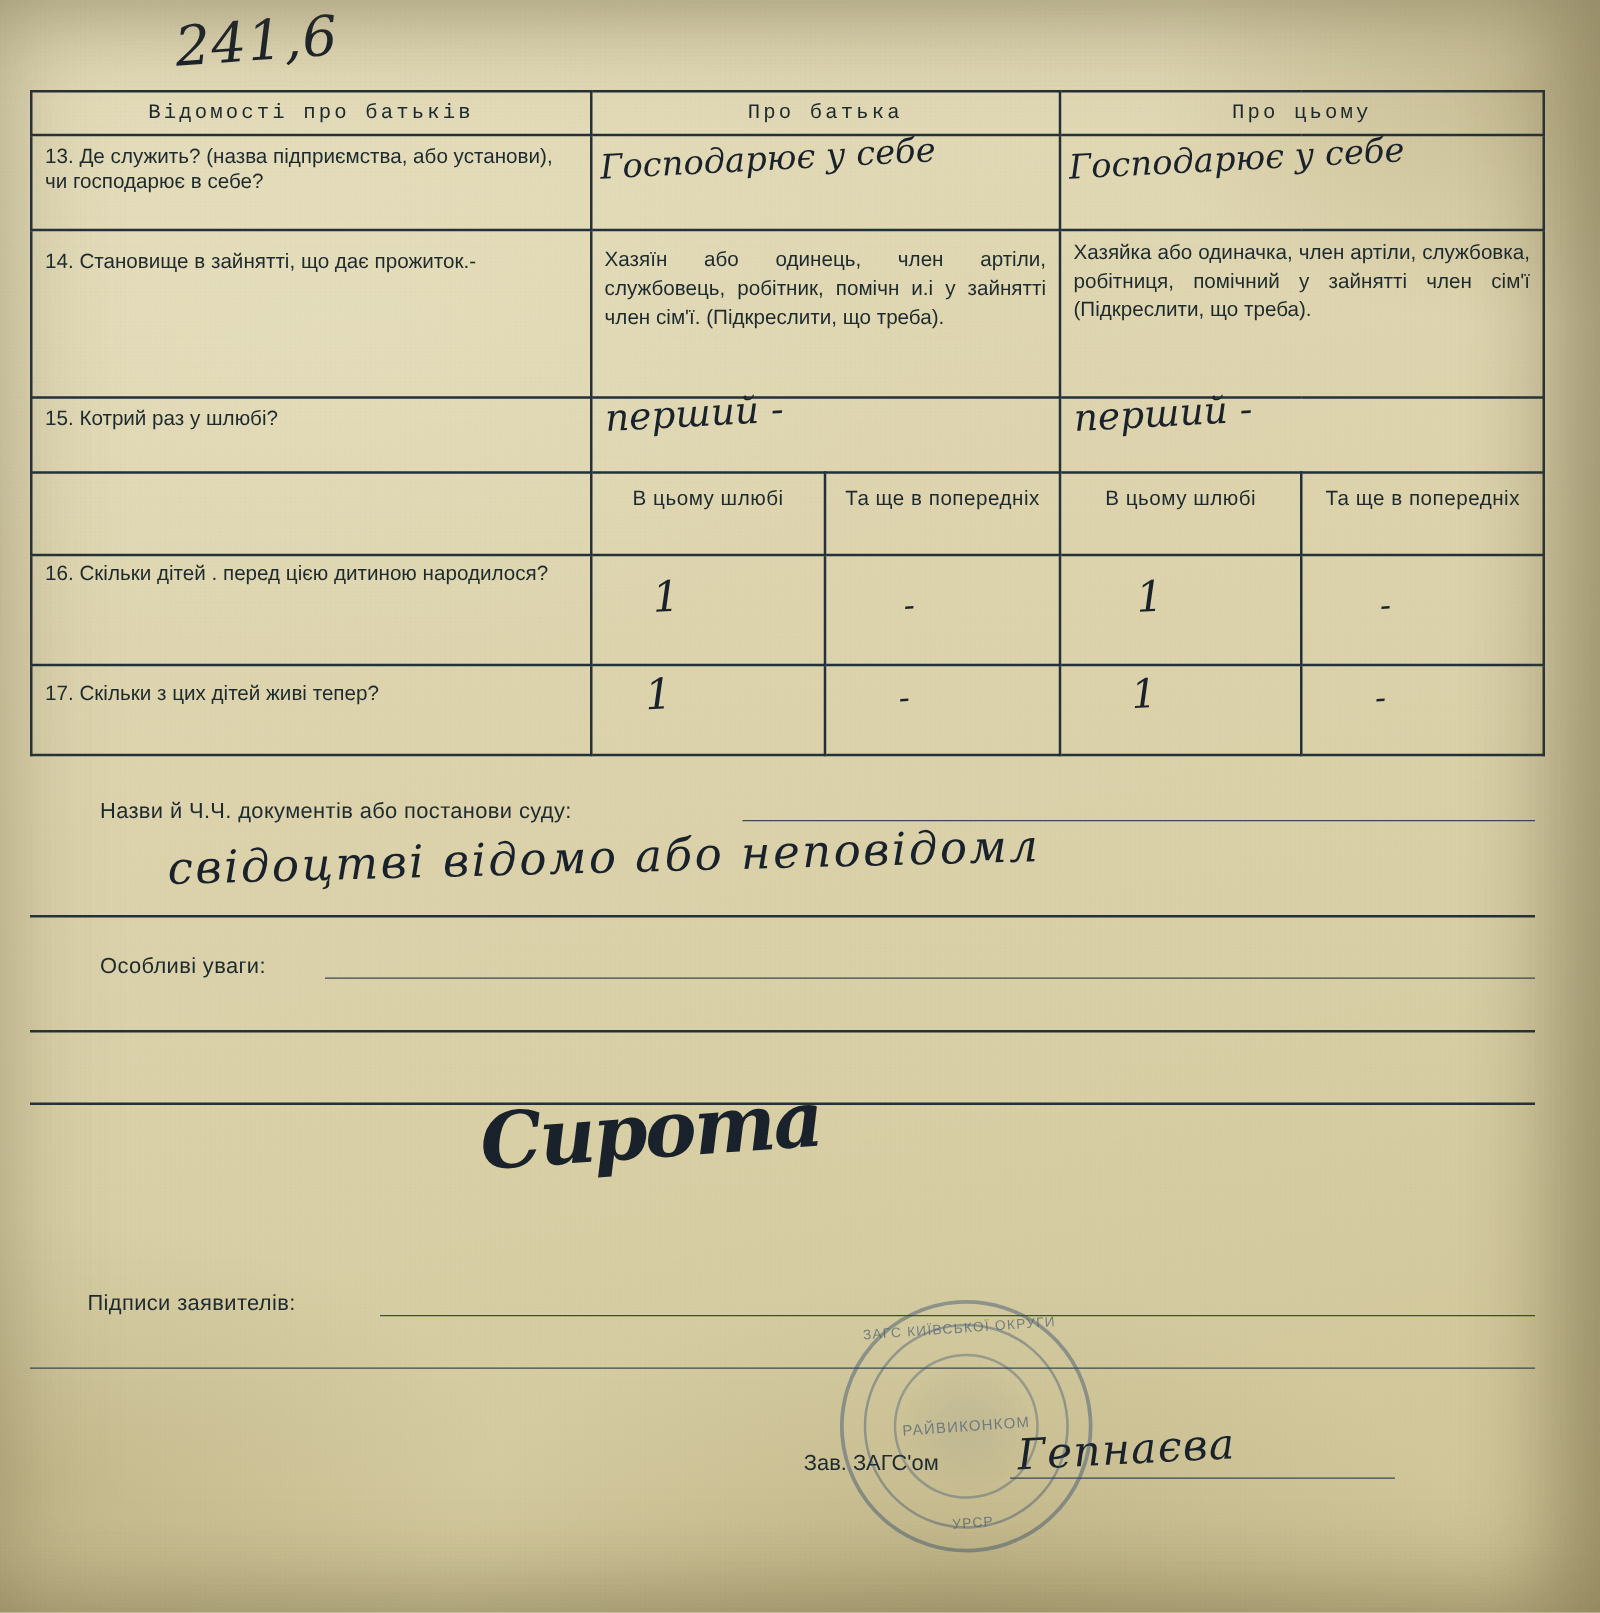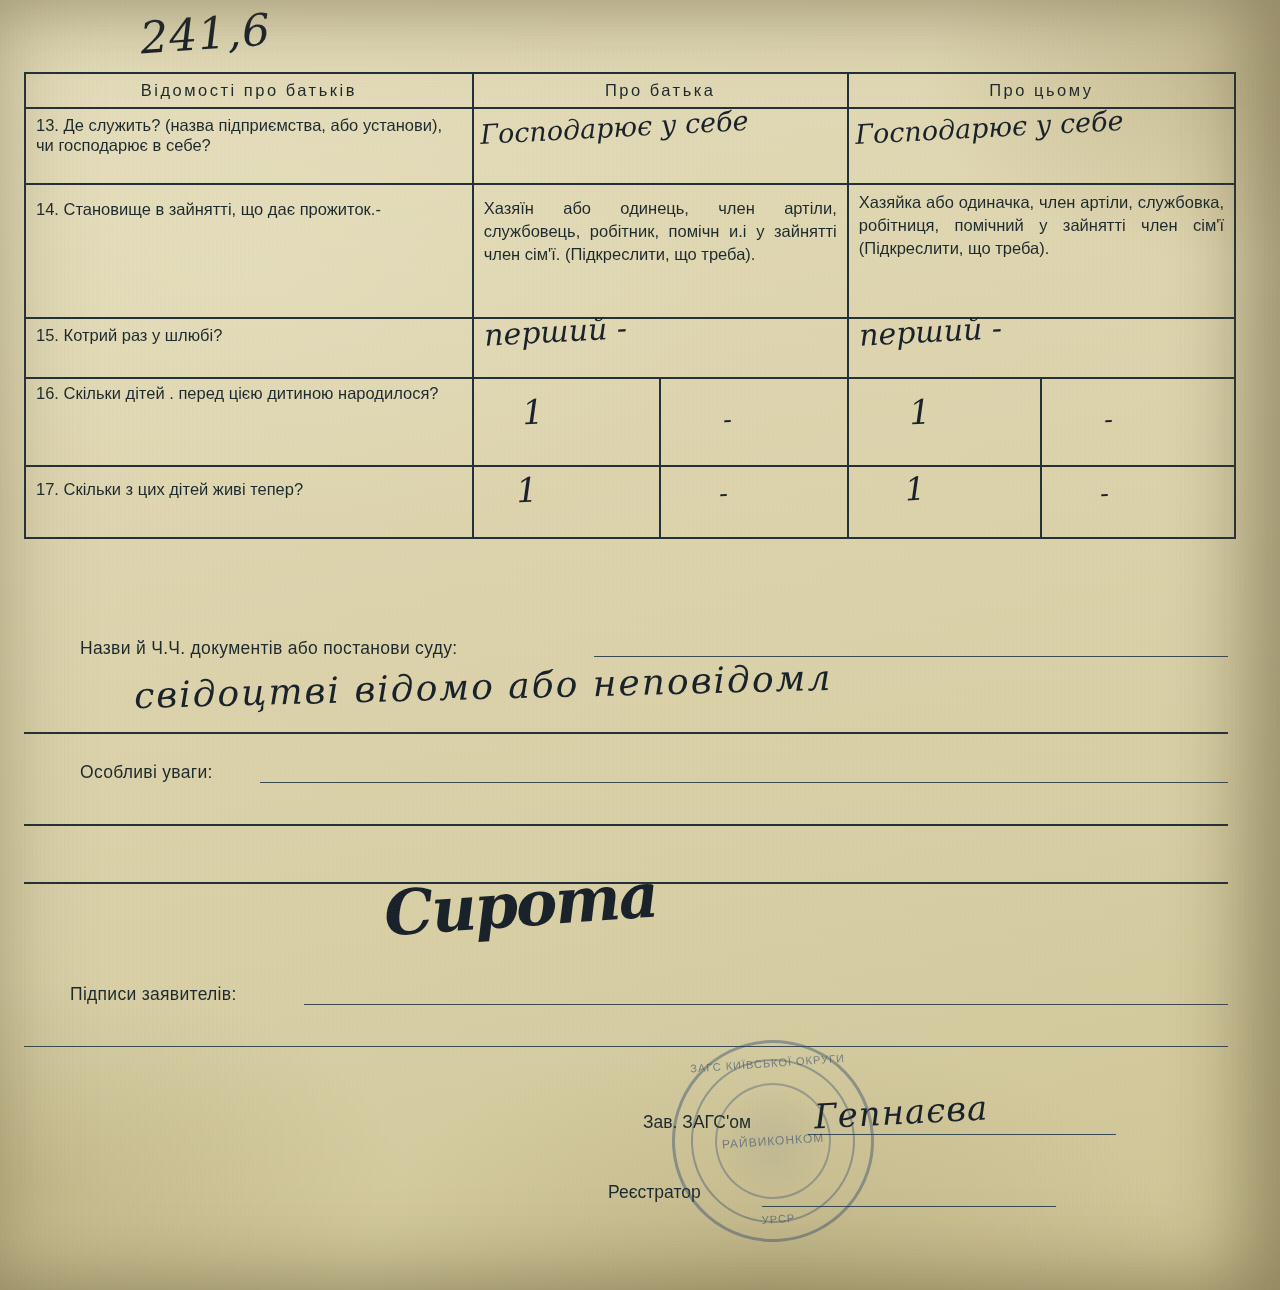--- a/index.html
+++ b/index.html
@@ -67,7 +67,7 @@
     background:transparent;
   }
   .hdr{
-    text-align:center;letter-spacing:2.5px;font-size:16px;padding:10px 6px 12px;
+    text-align:center;letter-spacing:2.5px;font-size:16px;padding:10px 6px 12px;font-family:Liberation Mono, monospace;
   }
   .q{font-size:17px;line-height:1.45;}
   .justify{text-align:justify;}

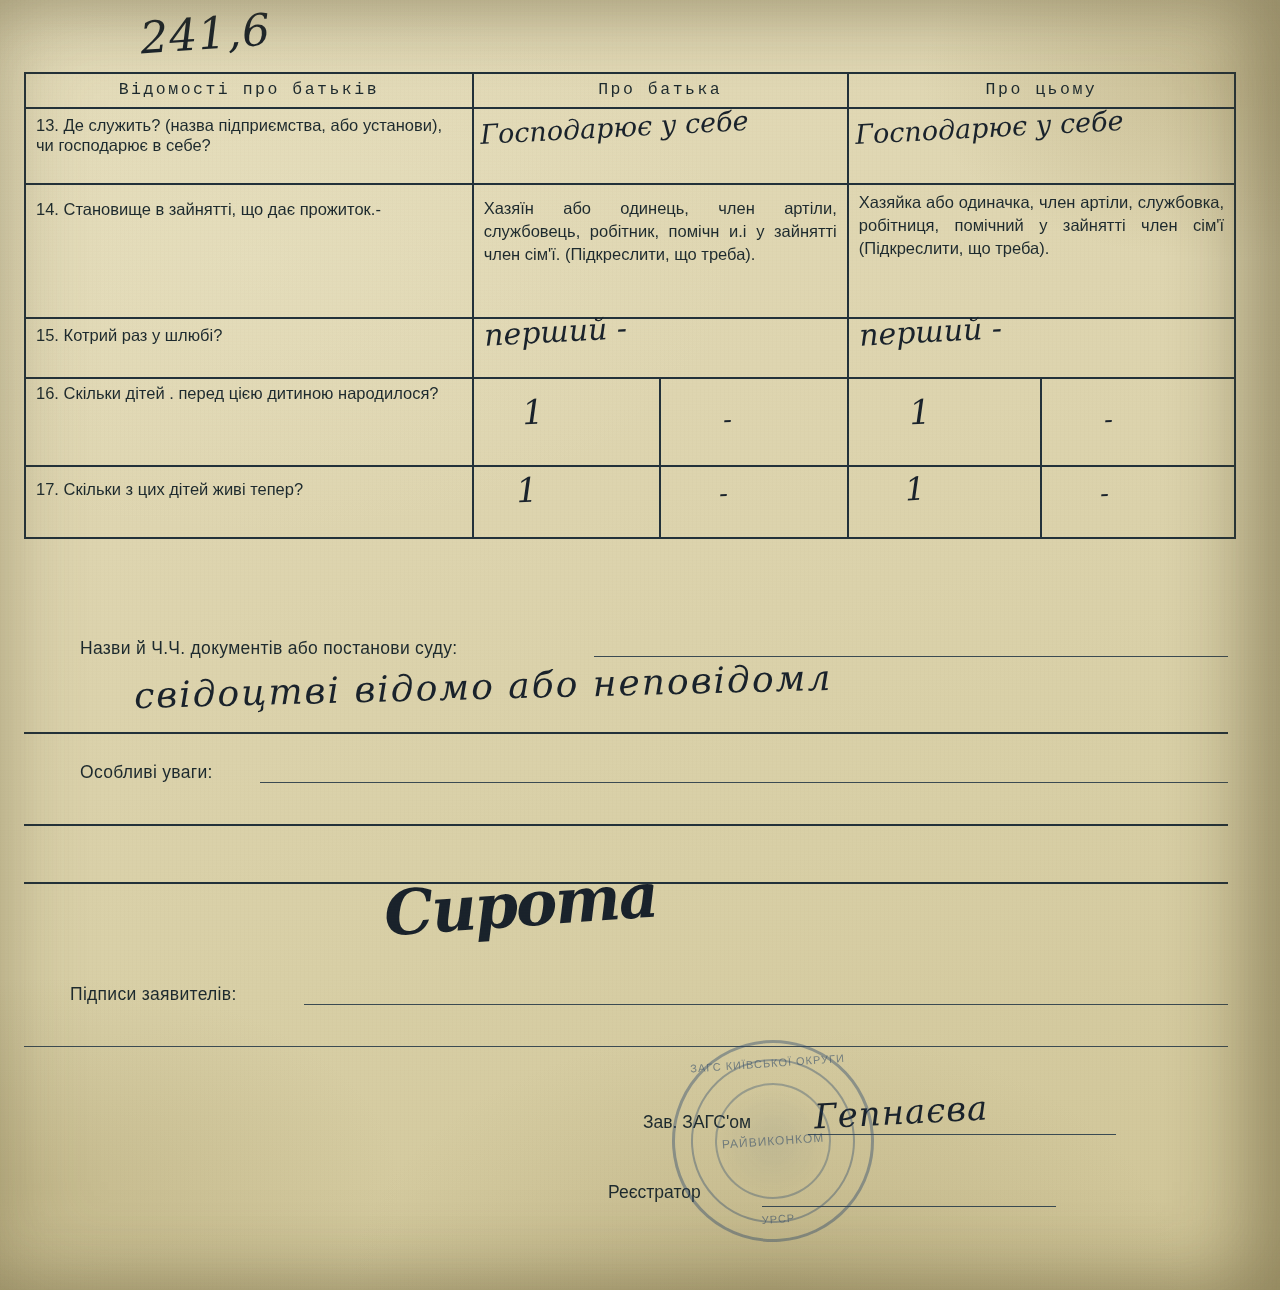--- a/index.html
+++ b/index.html
@@ -160,6 +160,13 @@
       </td>
     </tr>
 
+    <tr>
+      <td style="border-right:2px solid #22313a;"></td>
+      <td class="small-hdr" style="height:48px;padding-top:10px">В цьому шлюбі</td>
+      <td class="small-hdr" style="padding-top:10px">Та ще в попередніх</td>
+      <td class="small-hdr" style="padding-top:10px">В цьому шлюбі</td>
+      <td class="small-hdr" style="padding-top:10px">Та ще в попередніх</td>
+    </tr>
 
     <tr>
       <td class="q" style="height:76px;padding-top:4px">16. Скільки дітей . перед цією дитиною народилося?</td>

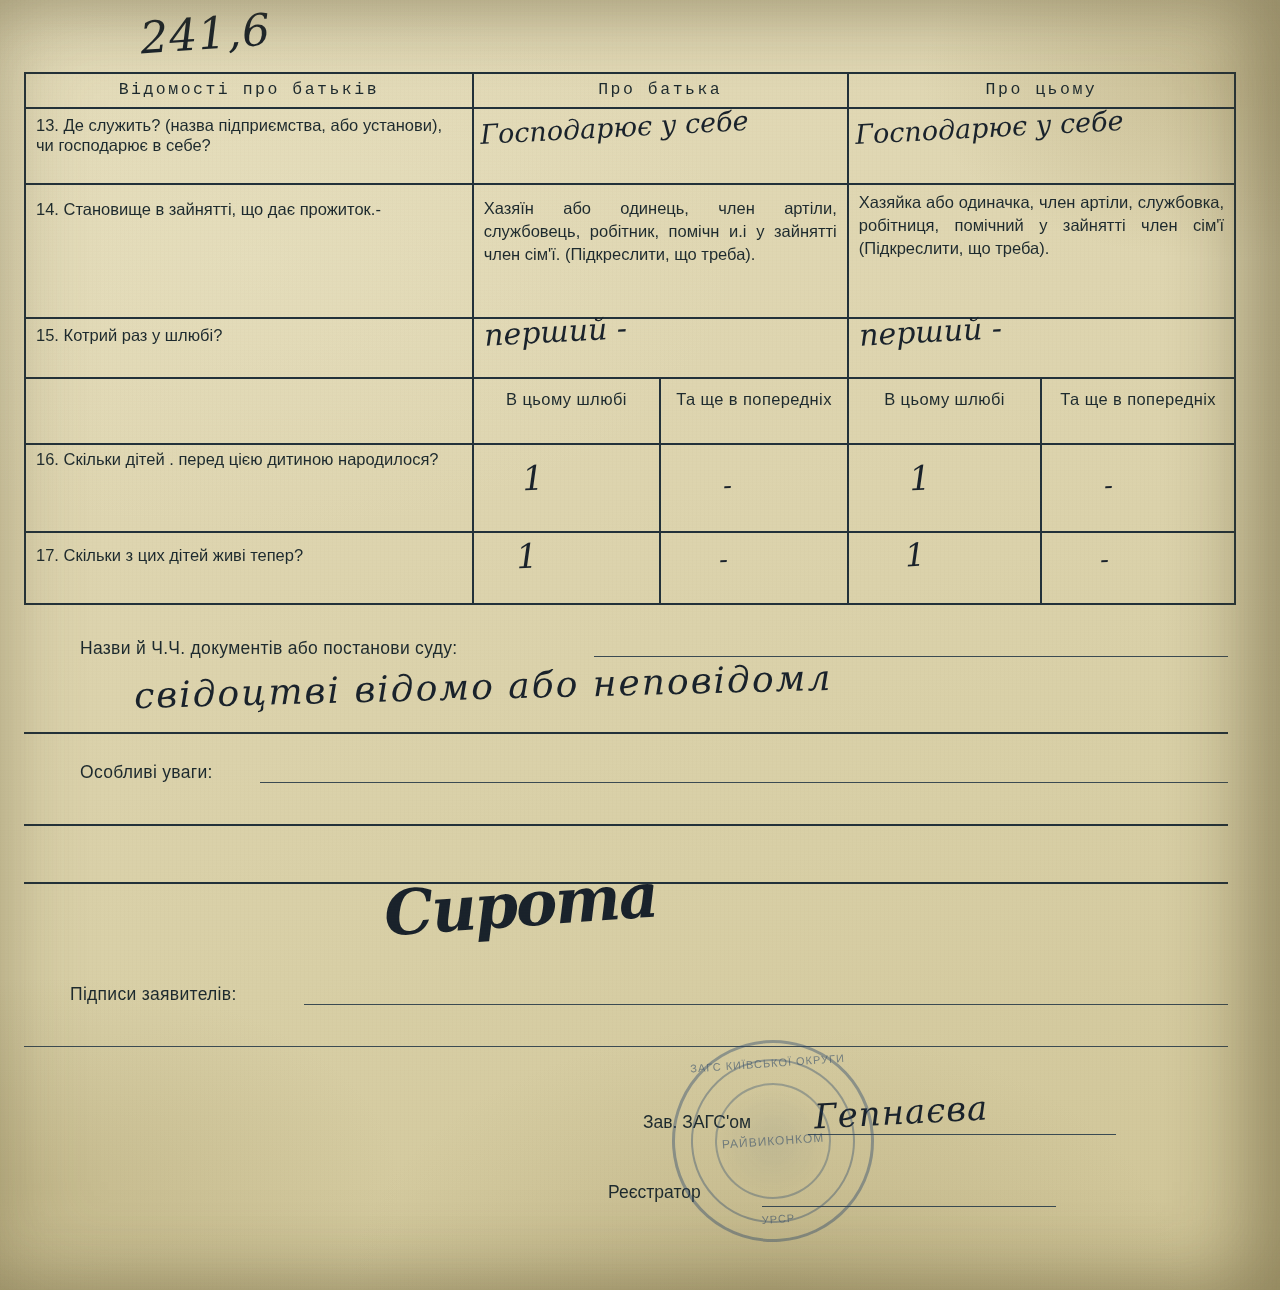--- a/index.html
+++ b/index.html
@@ -230,7 +230,7 @@
     <div class="hand" style="position:absolute;left:360px;top:-18px;font-size:62px;font-weight:bold;letter-spacing:-2px;transform:rotate(-4deg);">Сирота</div>
   </div>
 
-  <div style="position:relative;height:72px;">
+  <div style="position:relative;height:72px;margin-top:48px;">
     <div class="lbl" style="position:absolute;left:46px;top:6px;">Підписи заявителів:</div>
     <div style="position:absolute;left:280px;right:8px;top:26px;border-bottom:1.5px solid #3a4a52;"></div>
     <div style="position:absolute;left:0;right:8px;top:68px;border-bottom:1.5px solid #3a4a52;"></div>

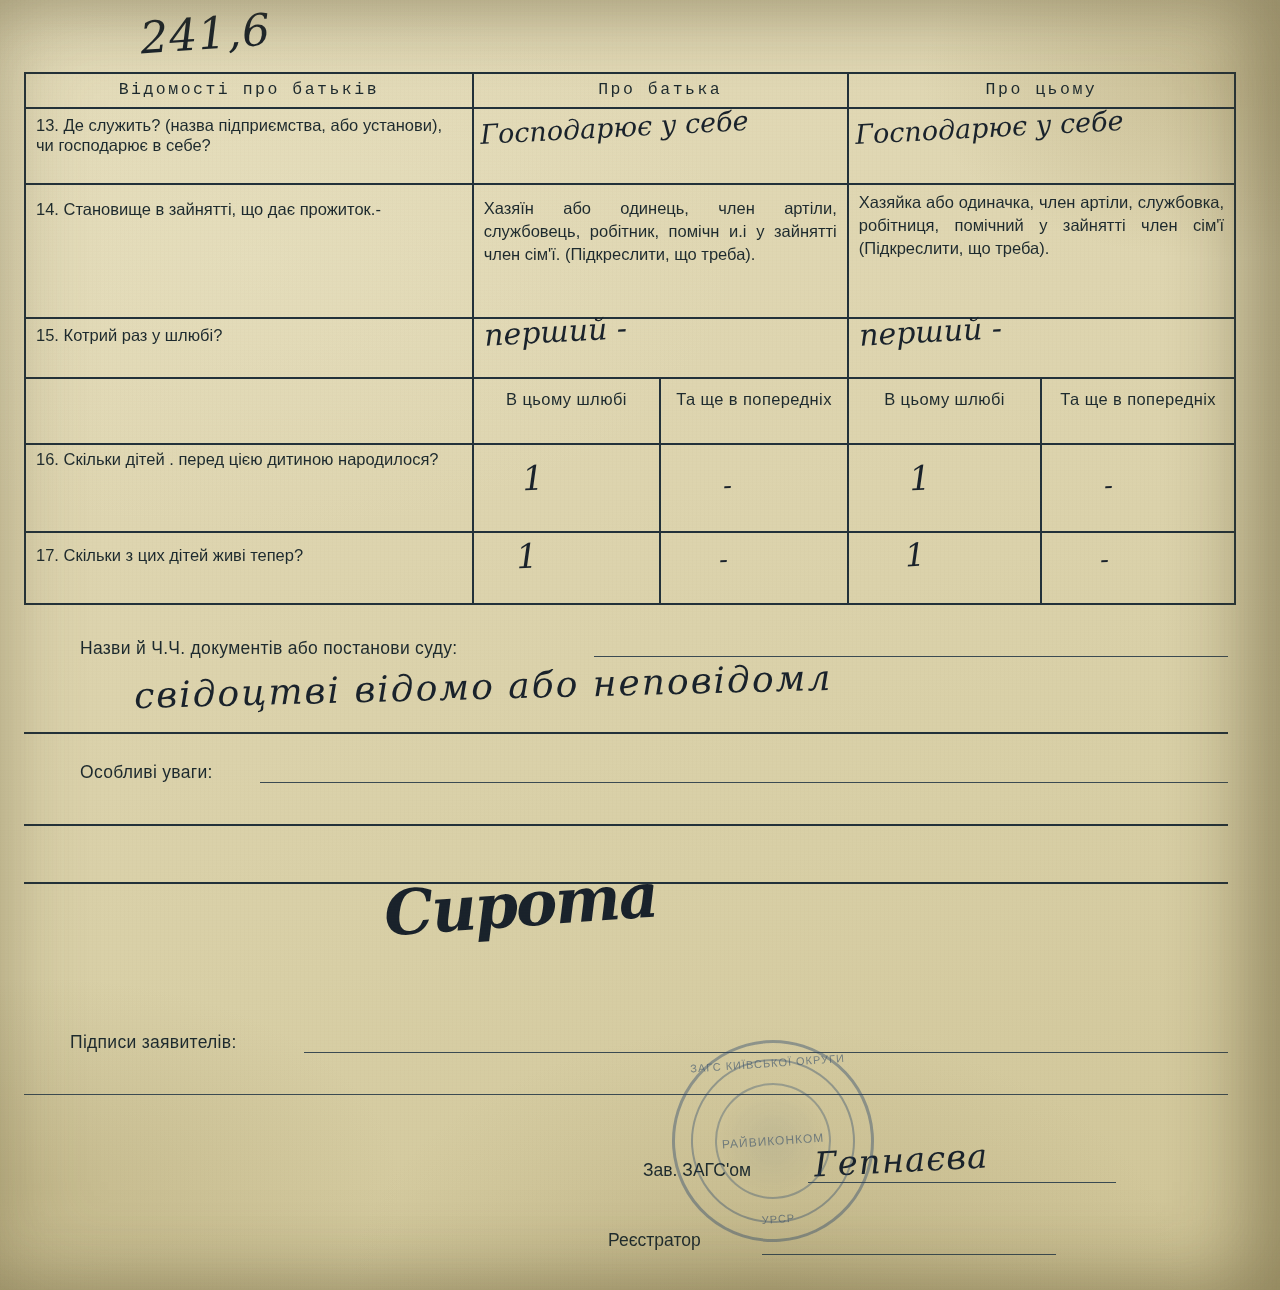--- a/index.html
+++ b/index.html
@@ -242,11 +242,6 @@
     <div class="hand" style="position:absolute;left:790px;top:42px;font-size:34px;letter-spacing:1px;">Гепнаєва</div>
   </div>
 
-  <div style="position:relative;height:60px;">
-    <div class="sig-row" style="position:absolute;left:584px;top:52px;">Реєстратор</div>
-    <div style="position:absolute;left:738px;right:180px;top:76px;border-bottom:1.5px solid #3a4a52;"></div>
-    <div class="hand" style="position:absolute;left:736px;top:30px;font-size:40px;font-weight:bold;transform:rotate(-6deg);"></div>
-  </div>
 </div>
 
 <div class="stamp">

